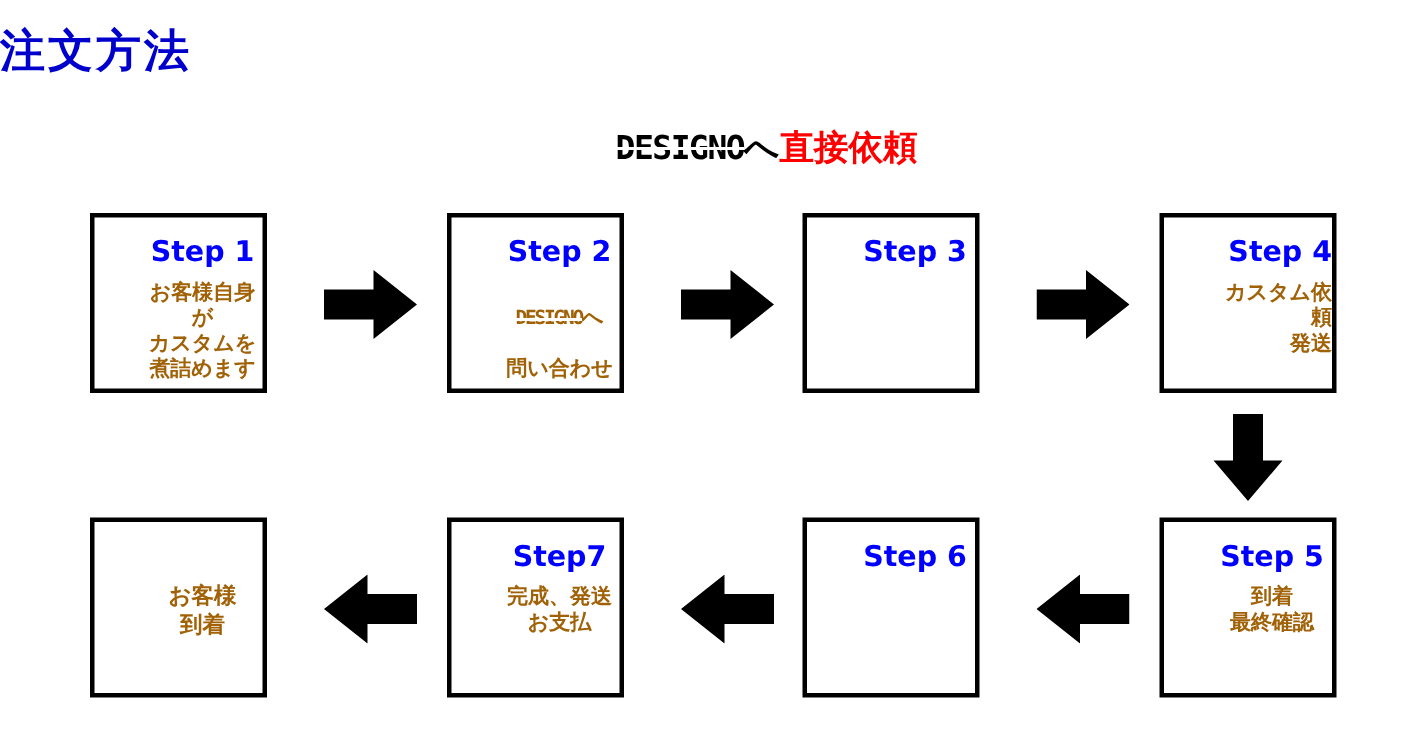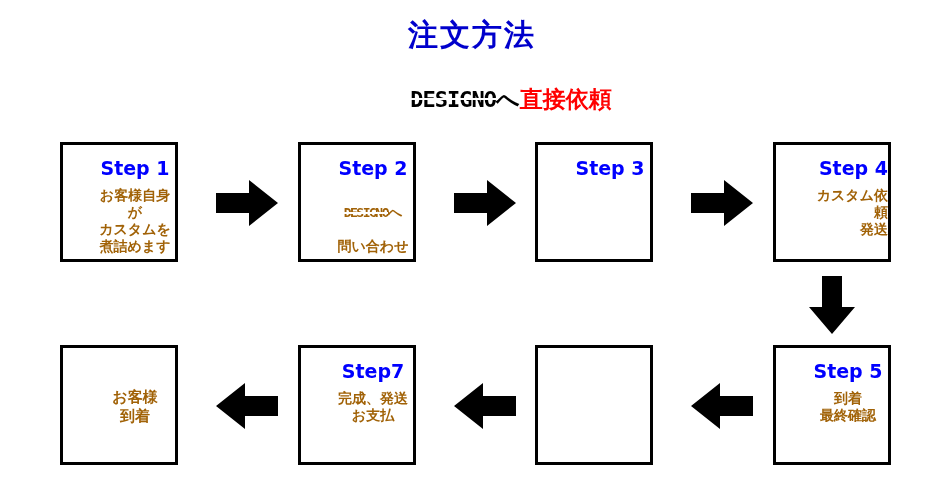--- a/index.html
+++ b/index.html
@@ -29,7 +29,6 @@
     left: 0;
     top: 18px;
     width: 944px;
-    text-align: center;
     color: #0000cc;
     font-size: 30px;
     font-weight: bold;

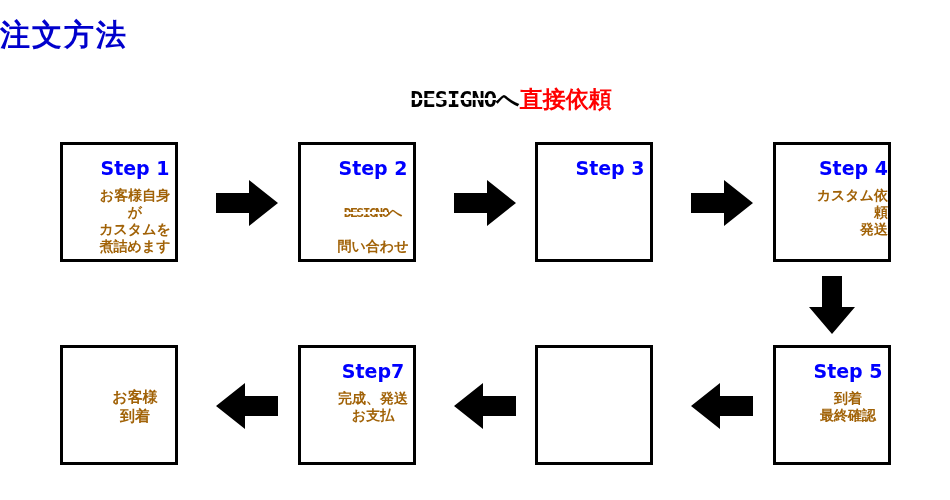--- a/index.html
+++ b/index.html
@@ -172,6 +172,7 @@
   </div>
 
   <div class="flow-box" style="left:535px; top:345px;">
+    <div class="box-step">Step 6</div>
   </div>
 
   <div class="flow-box" style="left:298px; top:345px;">

